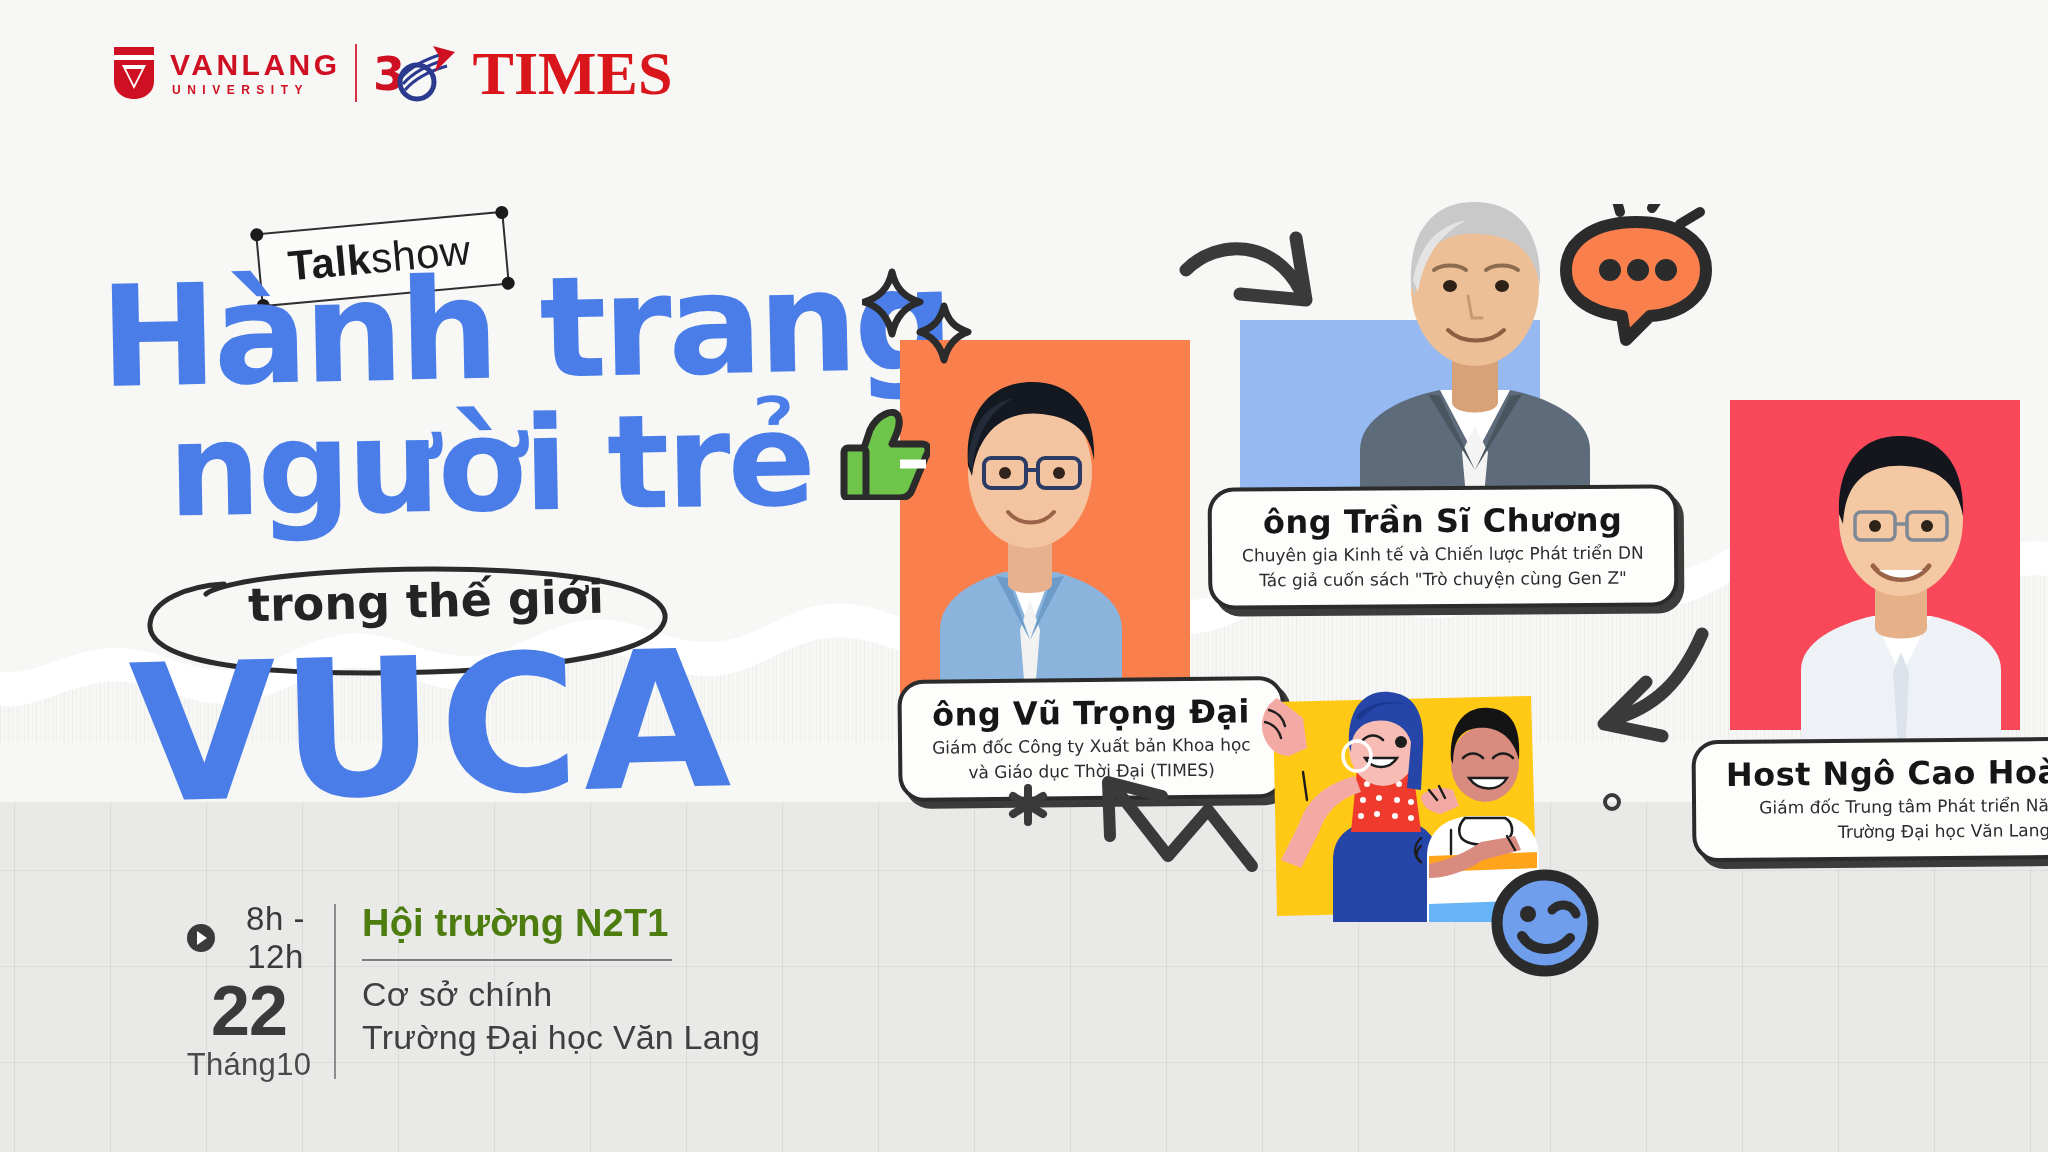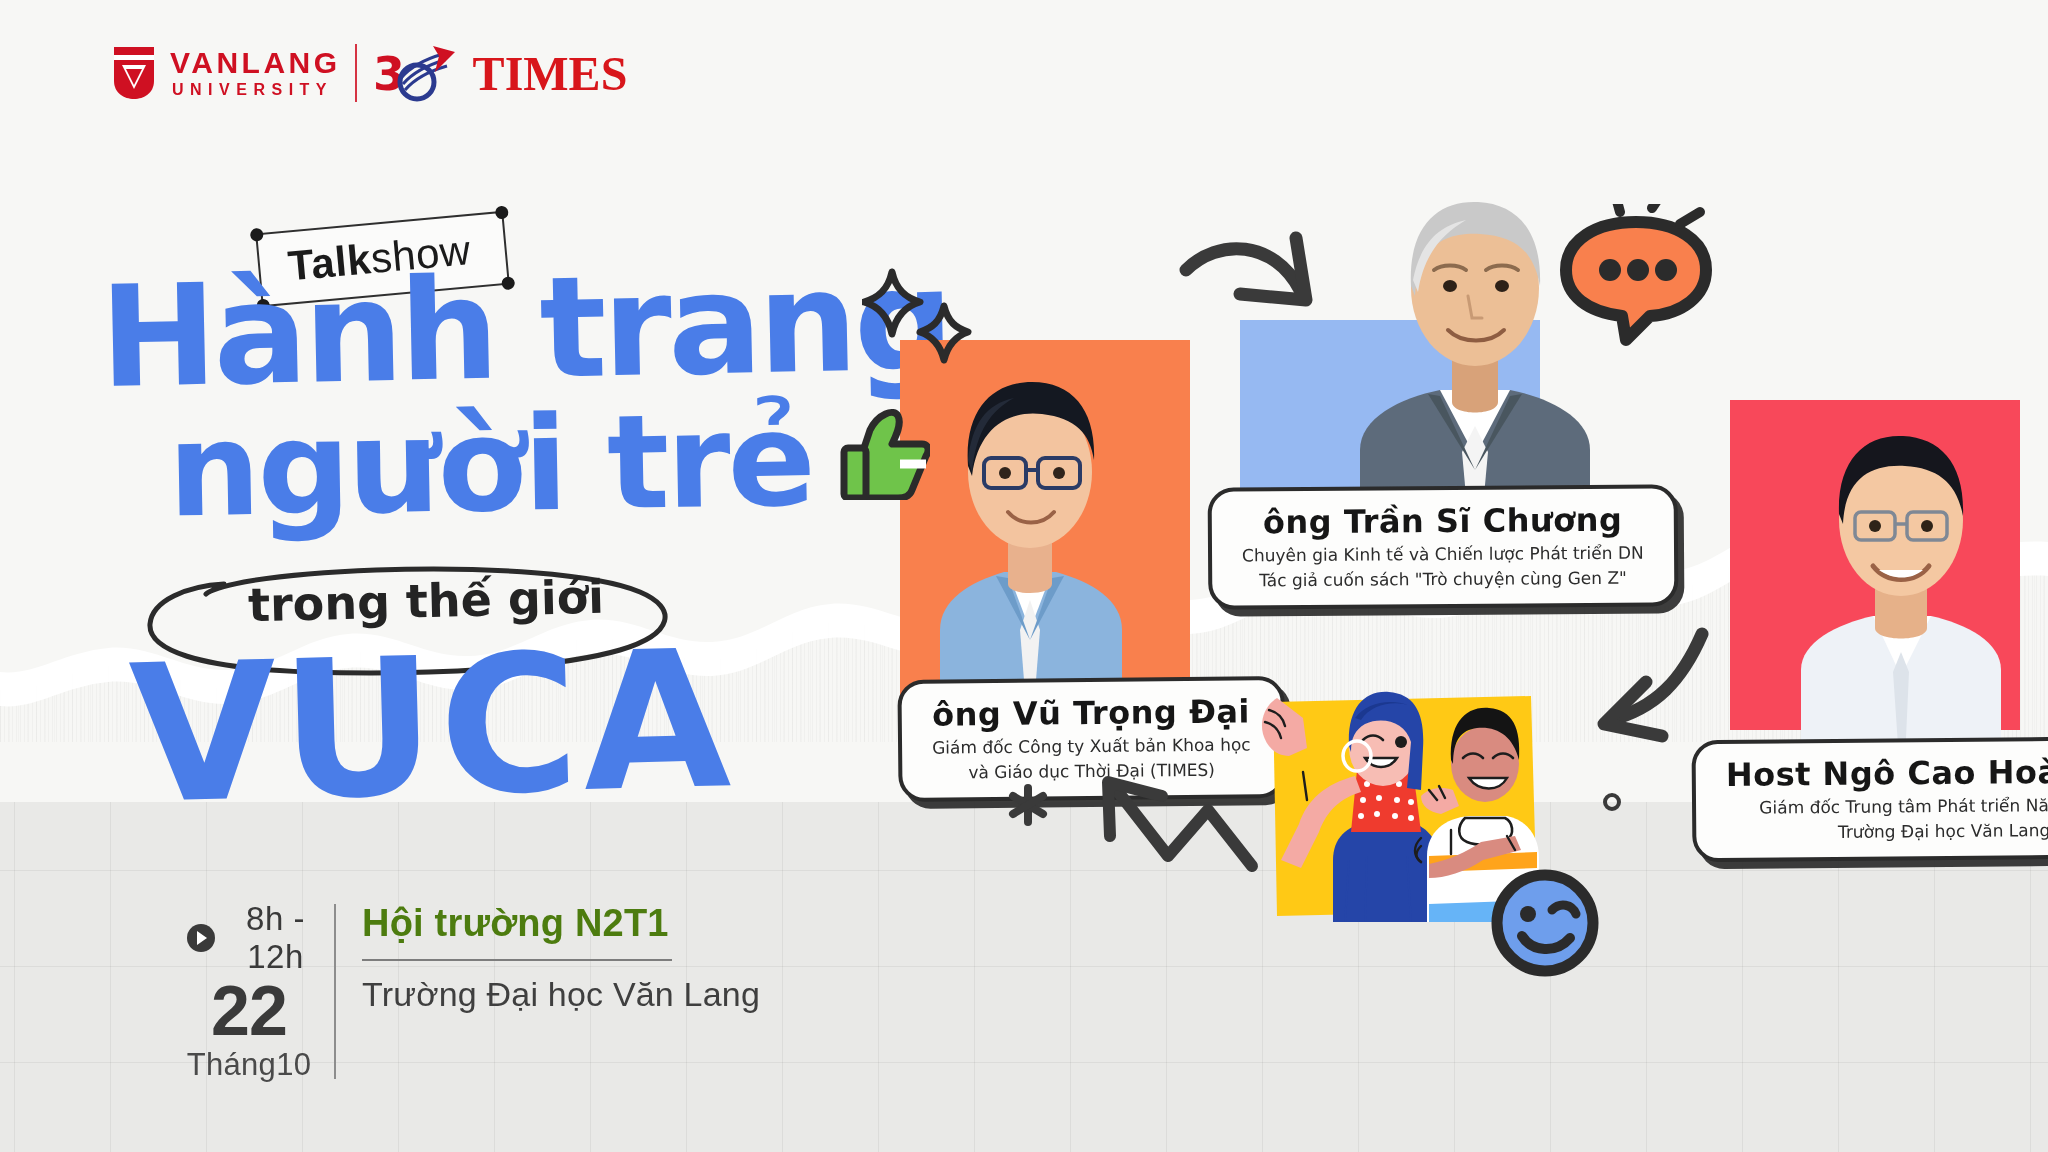--- a/index.html
+++ b/index.html
@@ -73,7 +73,7 @@
     color: #cf1022; font-family: "Liberation Sans", sans-serif;
   }
   .vl-sub {
-    font-size: 16px; font-weight: bold; letter-spacing: 6.5px;
+    font-size: 12px; font-weight: bold; letter-spacing: 6.5px;
     color: #cf1022; margin-top: 4px; padding-left:2px;
   }
   .logo-divider { width: 2px; height: 58px; background: #cf1022; opacity:.85; }

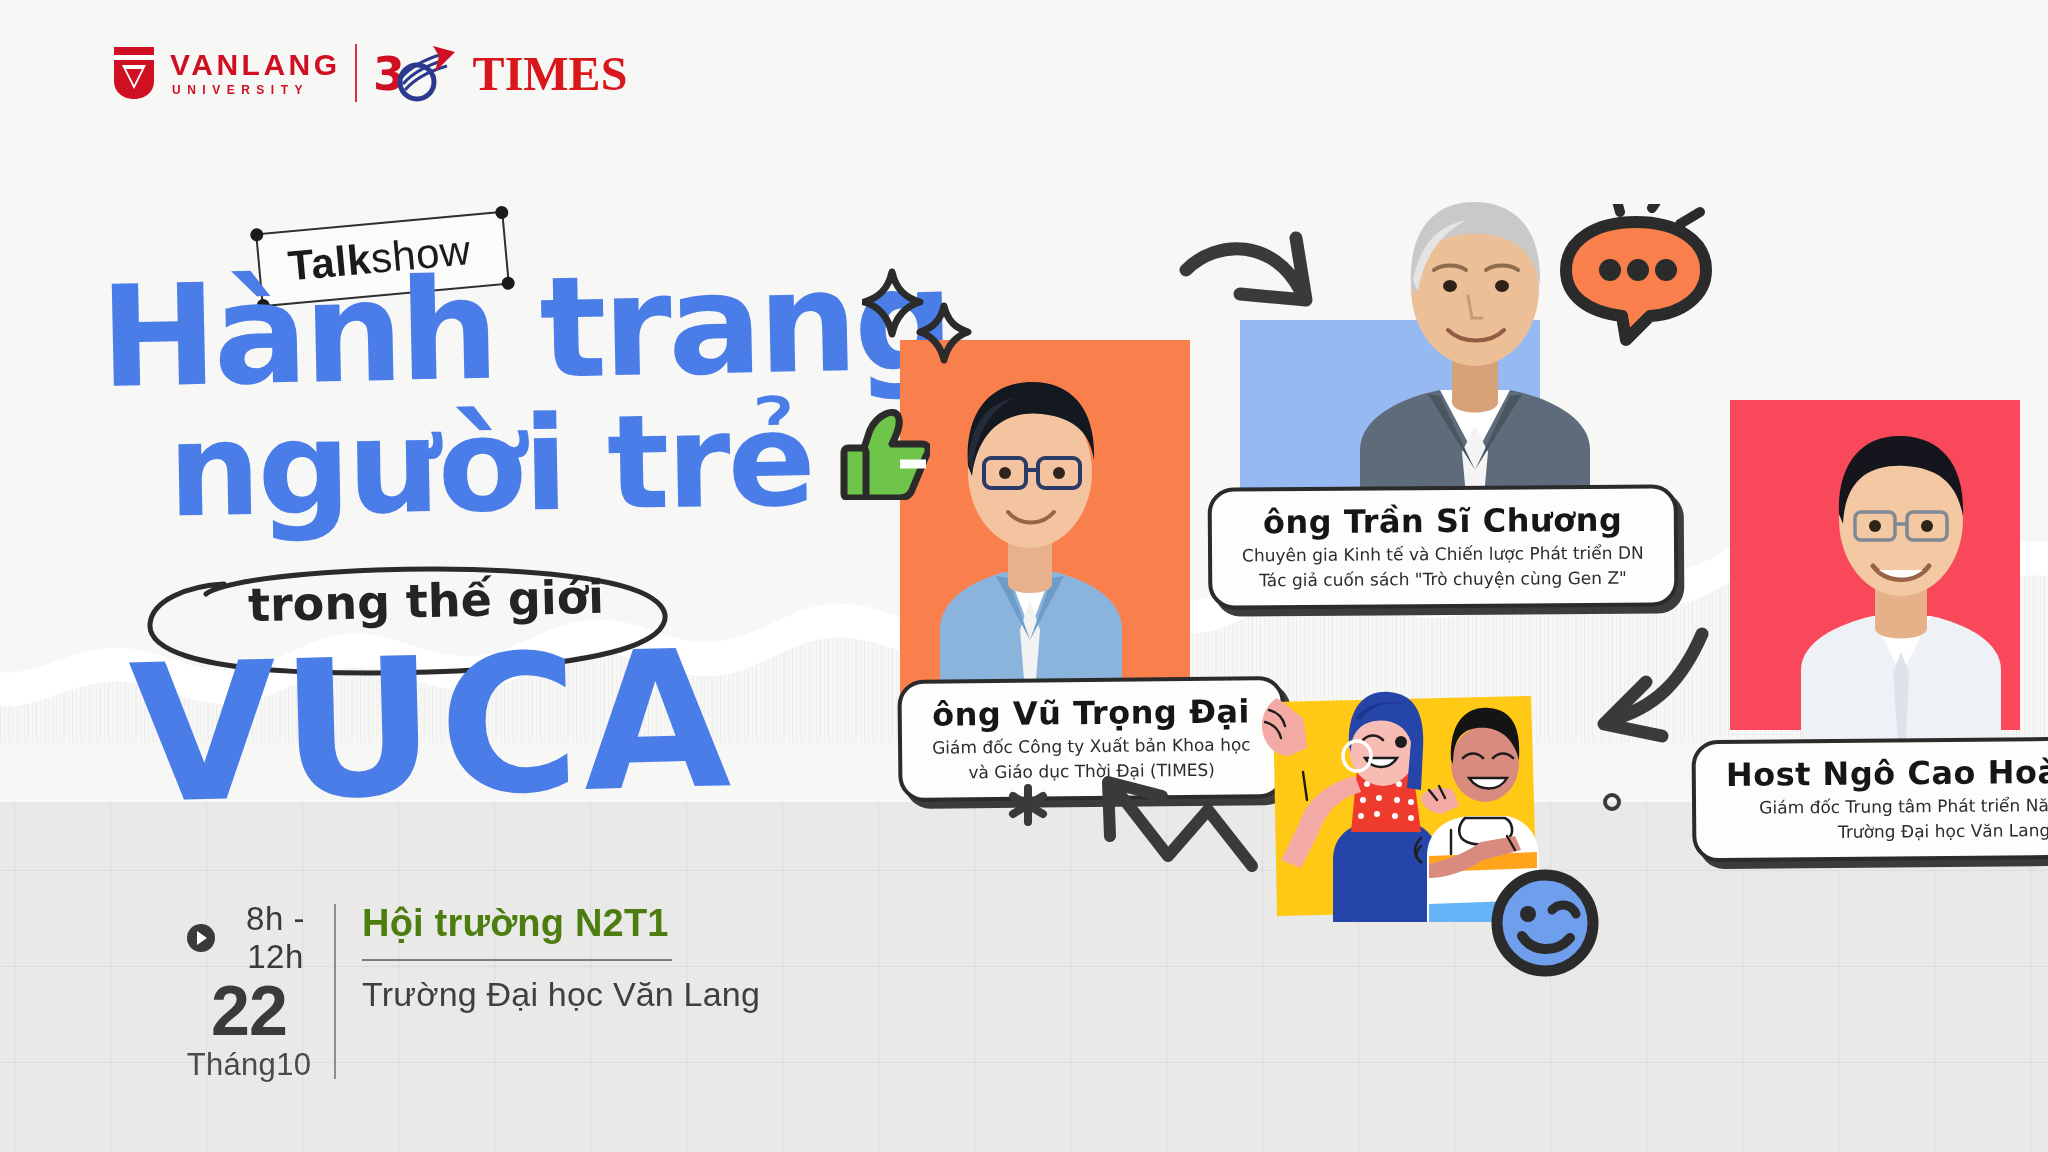--- a/index.html
+++ b/index.html
@@ -78,7 +78,7 @@
   }
   .logo-divider { width: 2px; height: 58px; background: #cf1022; opacity:.85; }
   .times-word {
-    font-size: 48px; font-weight: bold; letter-spacing: 0px;
+    font-size: 62px; font-weight: bold; letter-spacing: 0px;
     color: #d8161b; font-family: "Liberation Serif", serif;
   }
 

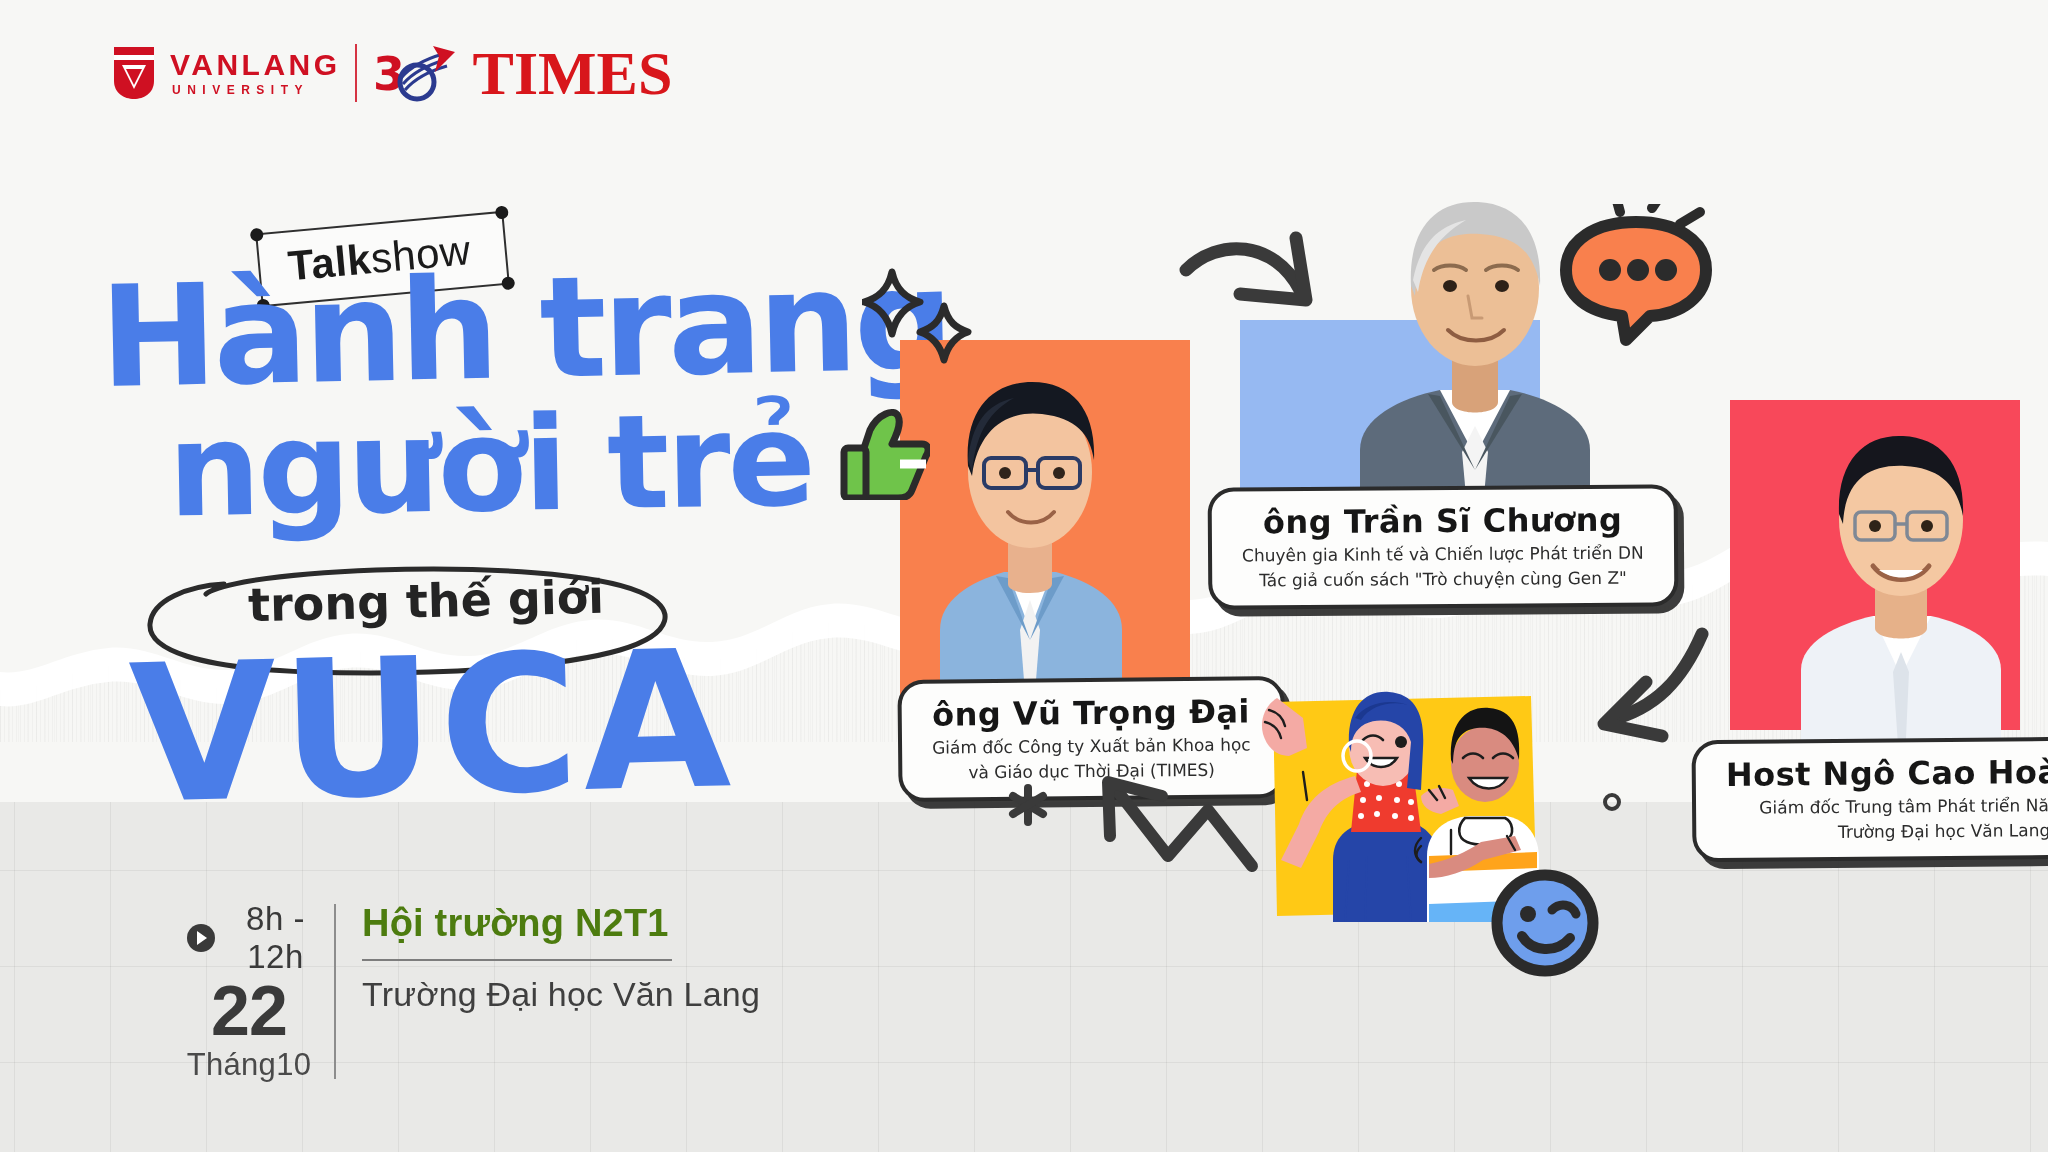--- a/index.html
+++ b/index.html
@@ -575,6 +575,7 @@
     <div class="foot-right">
       <div class="foot-venue">Hội trường N2T1</div>
       <div class="foot-hline"></div>
+      <div class="foot-campus">Cơ sở chính</div>
       <div class="foot-campus">Trường Đại học Văn Lang</div>
     </div>
   </div>

